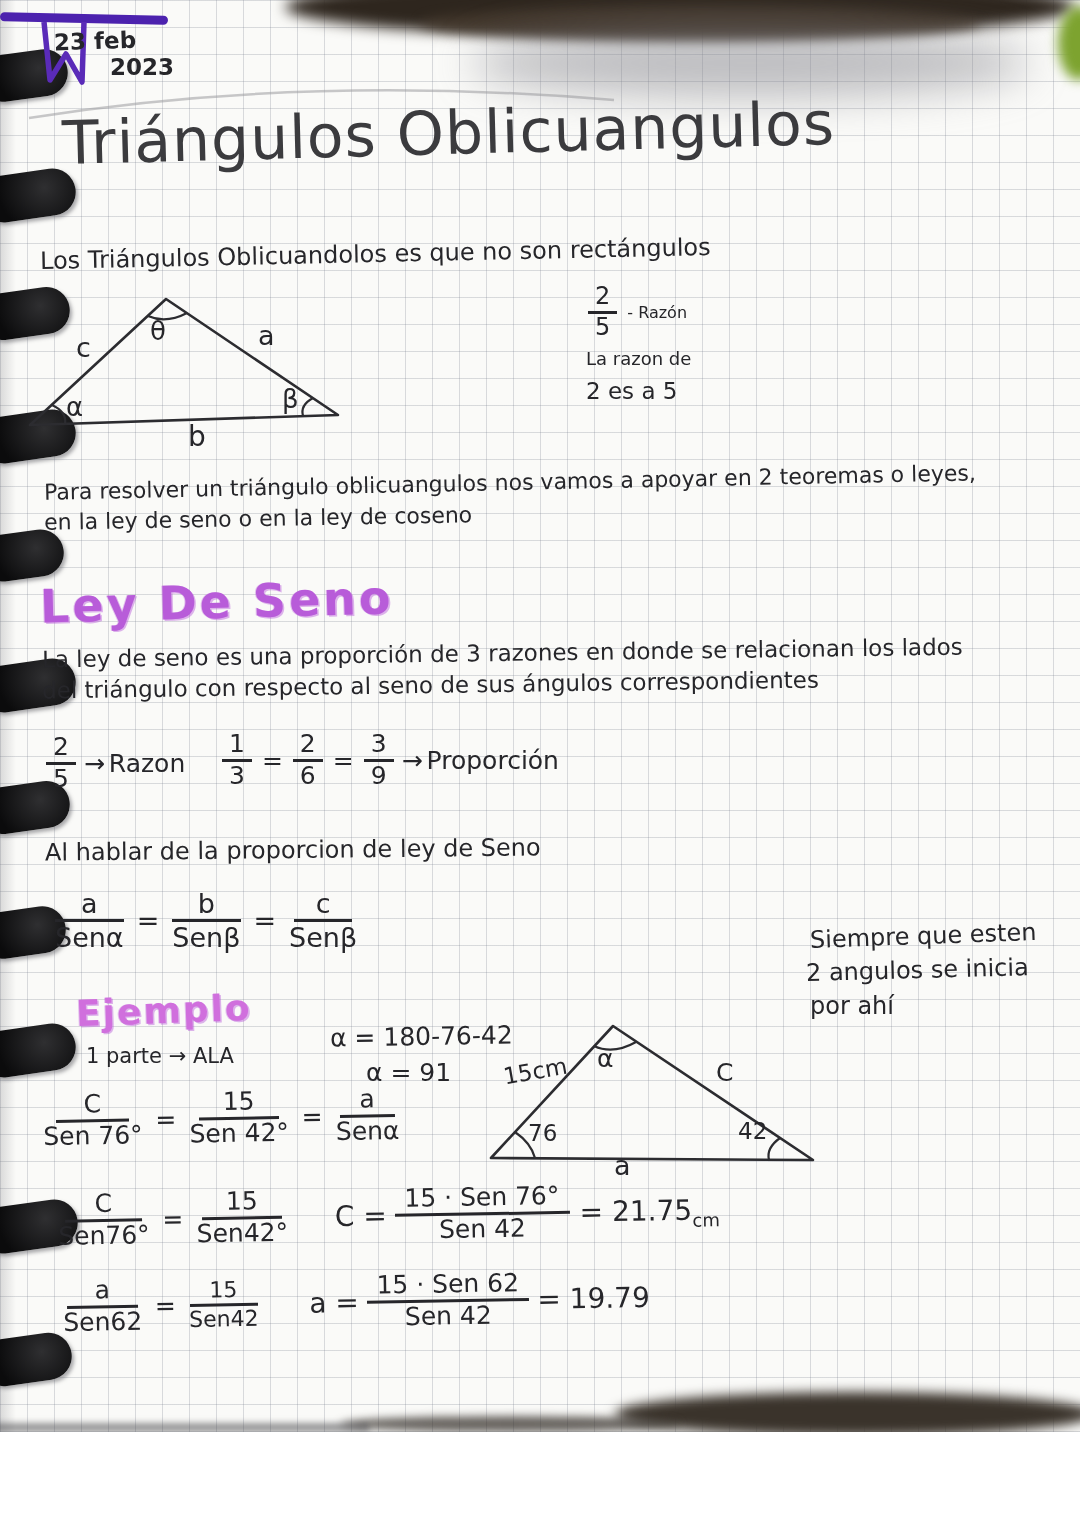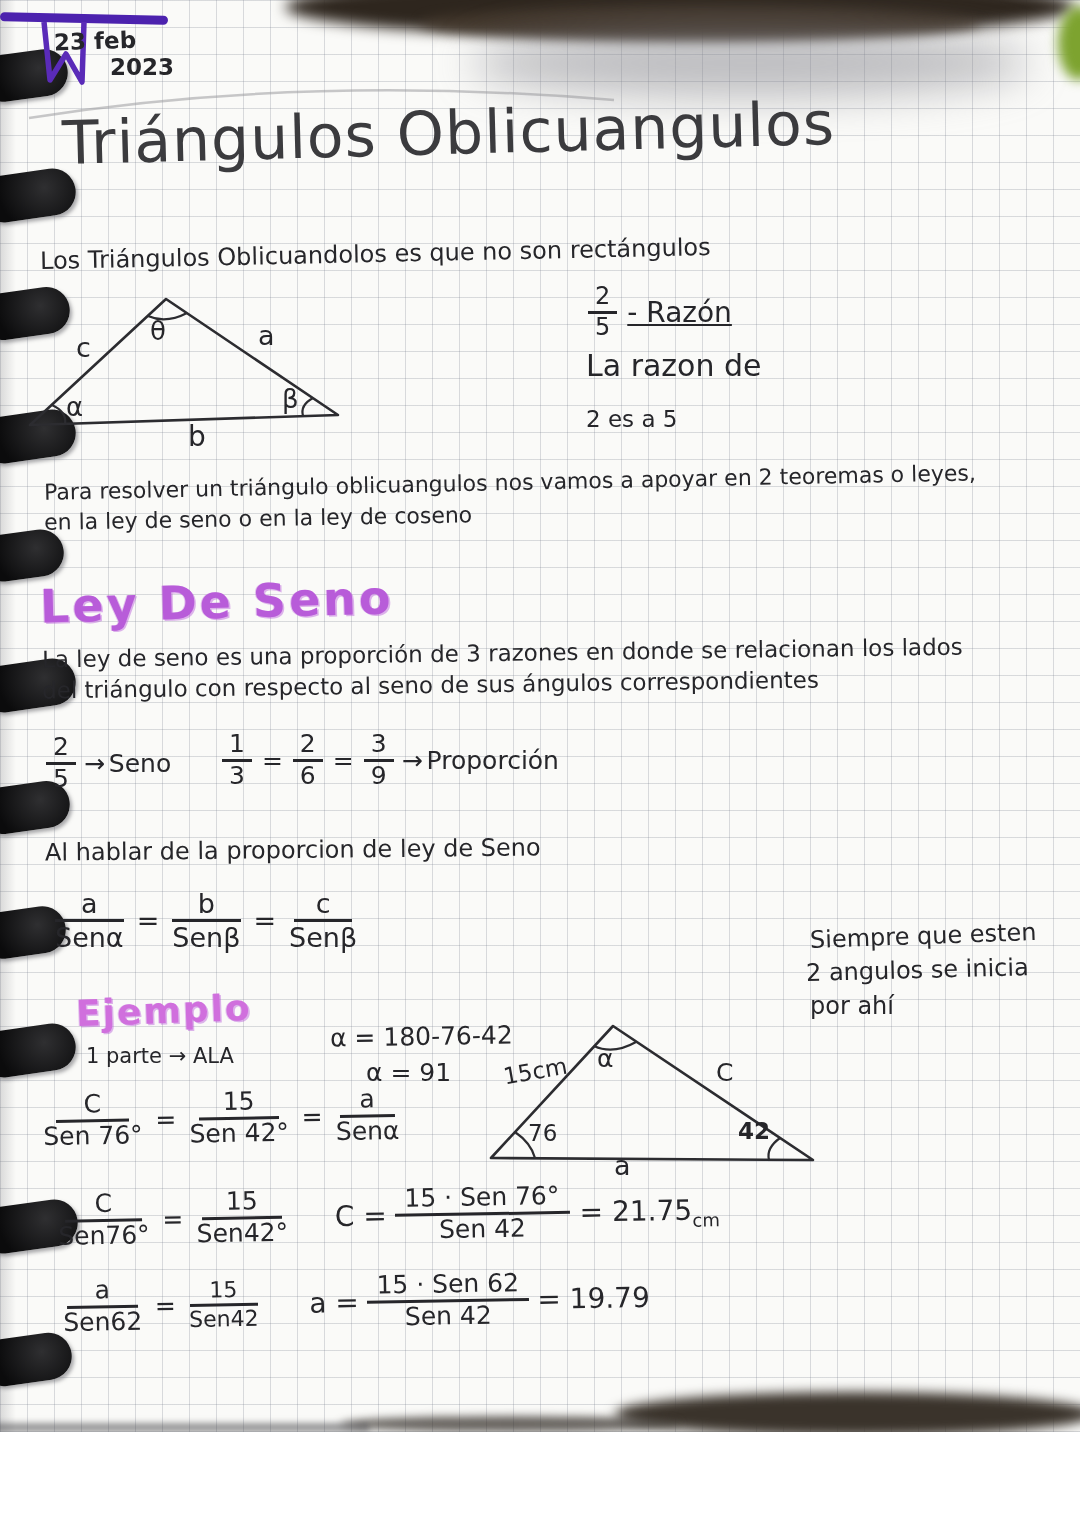--- a/index.html
+++ b/index.html
@@ -108,7 +108,7 @@
       <span class="num">2</span>
       <span class="den">5</span>
     </span>
-    <span style="padding-left:10px;font-size:28px;text-decoration:underline;">- Razón</span>
+    <span style="padding-left:10px;font-size:16px;">- Razón</span>
   </div>
   <div class="hw" style="left:586px;top:348px;font-size:30px;">La razon de</div>
   <div class="hw" style="left:586px;top:378px;font-size:23px;margin-top:28px;">2 es a 5</div>

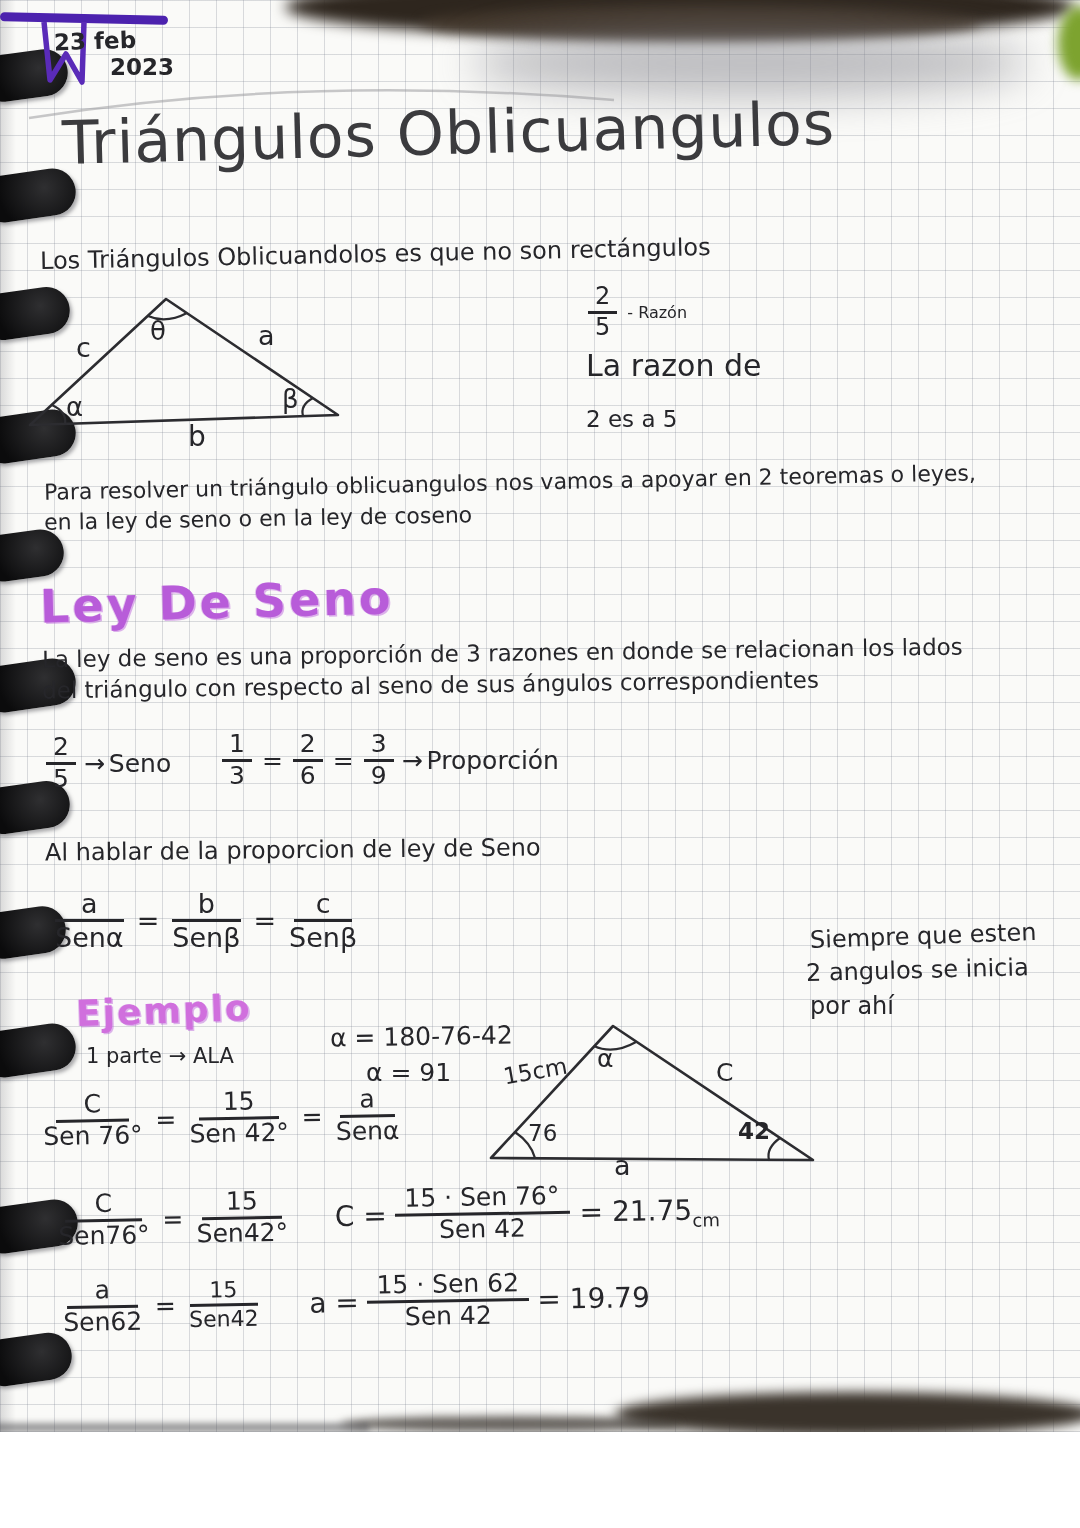--- a/index.html
+++ b/index.html
@@ -110,7 +110,7 @@
     </span>
     <span style="padding-left:10px;font-size:16px;">- Razón</span>
   </div>
-  <div class="hw" style="left:586px;top:348px;font-size:30px;">La razon de</div>
+  <div class="hw" style="left:586px;top:348px;font-size:18px;">La razon de</div>
   <div class="hw" style="left:586px;top:378px;font-size:23px;margin-top:28px;">2 es a 5</div>
 
   <div class="hw" style="left:44px;top:470px;font-size:22px;transform:rotate(-1.2deg);white-space:nowrap;">Para resolver un triángulo oblicuangulos nos vamos a apoyar en 2 teoremas o leyes,</div>

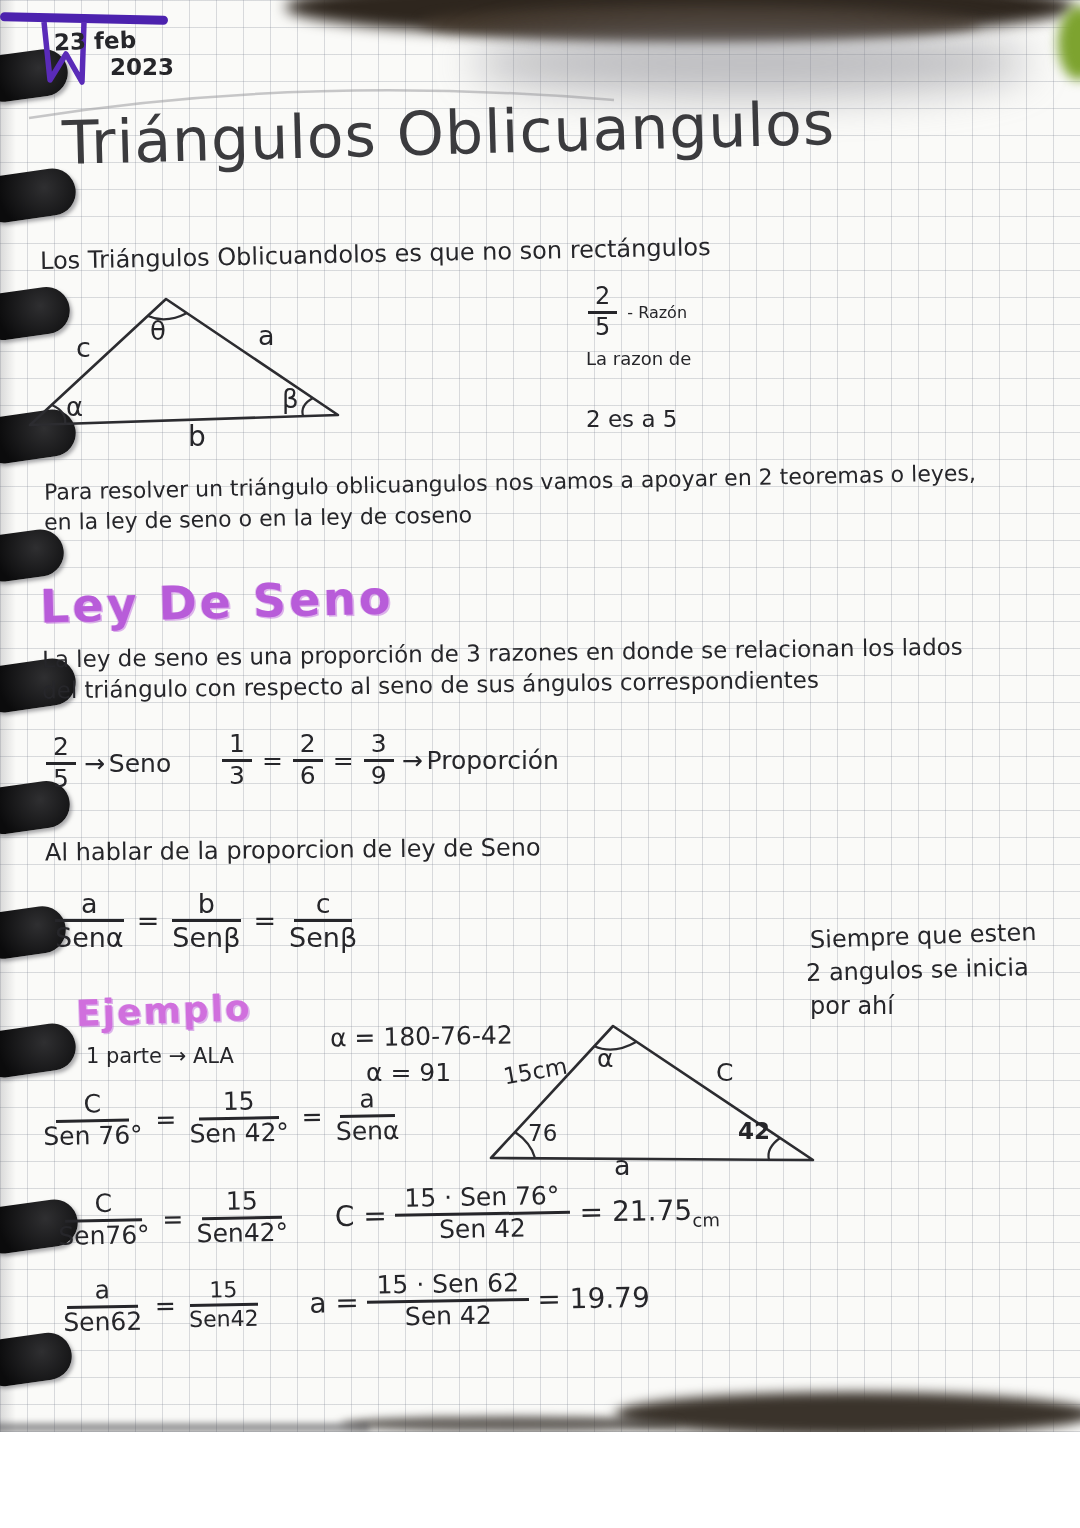--- a/index.html
+++ b/index.html
@@ -111,7 +111,7 @@
     <span style="padding-left:10px;font-size:16px;">- Razón</span>
   </div>
   <div class="hw" style="left:586px;top:348px;font-size:18px;">La razon de</div>
-  <div class="hw" style="left:586px;top:378px;font-size:23px;margin-top:28px;">2 es a 5</div>
+  <div class="hw" style="left:586px;top:378px;font-size:23px;">2 es a 5</div>
 
   <div class="hw" style="left:44px;top:470px;font-size:22px;transform:rotate(-1.2deg);white-space:nowrap;">Para resolver un triángulo oblicuangulos nos vamos a apoyar en 2 teoremas o leyes,</div>
   <div class="hw" style="left:44px;top:506px;font-size:22px;transform:rotate(-1deg);">en la ley de seno o en la ley de coseno</div>

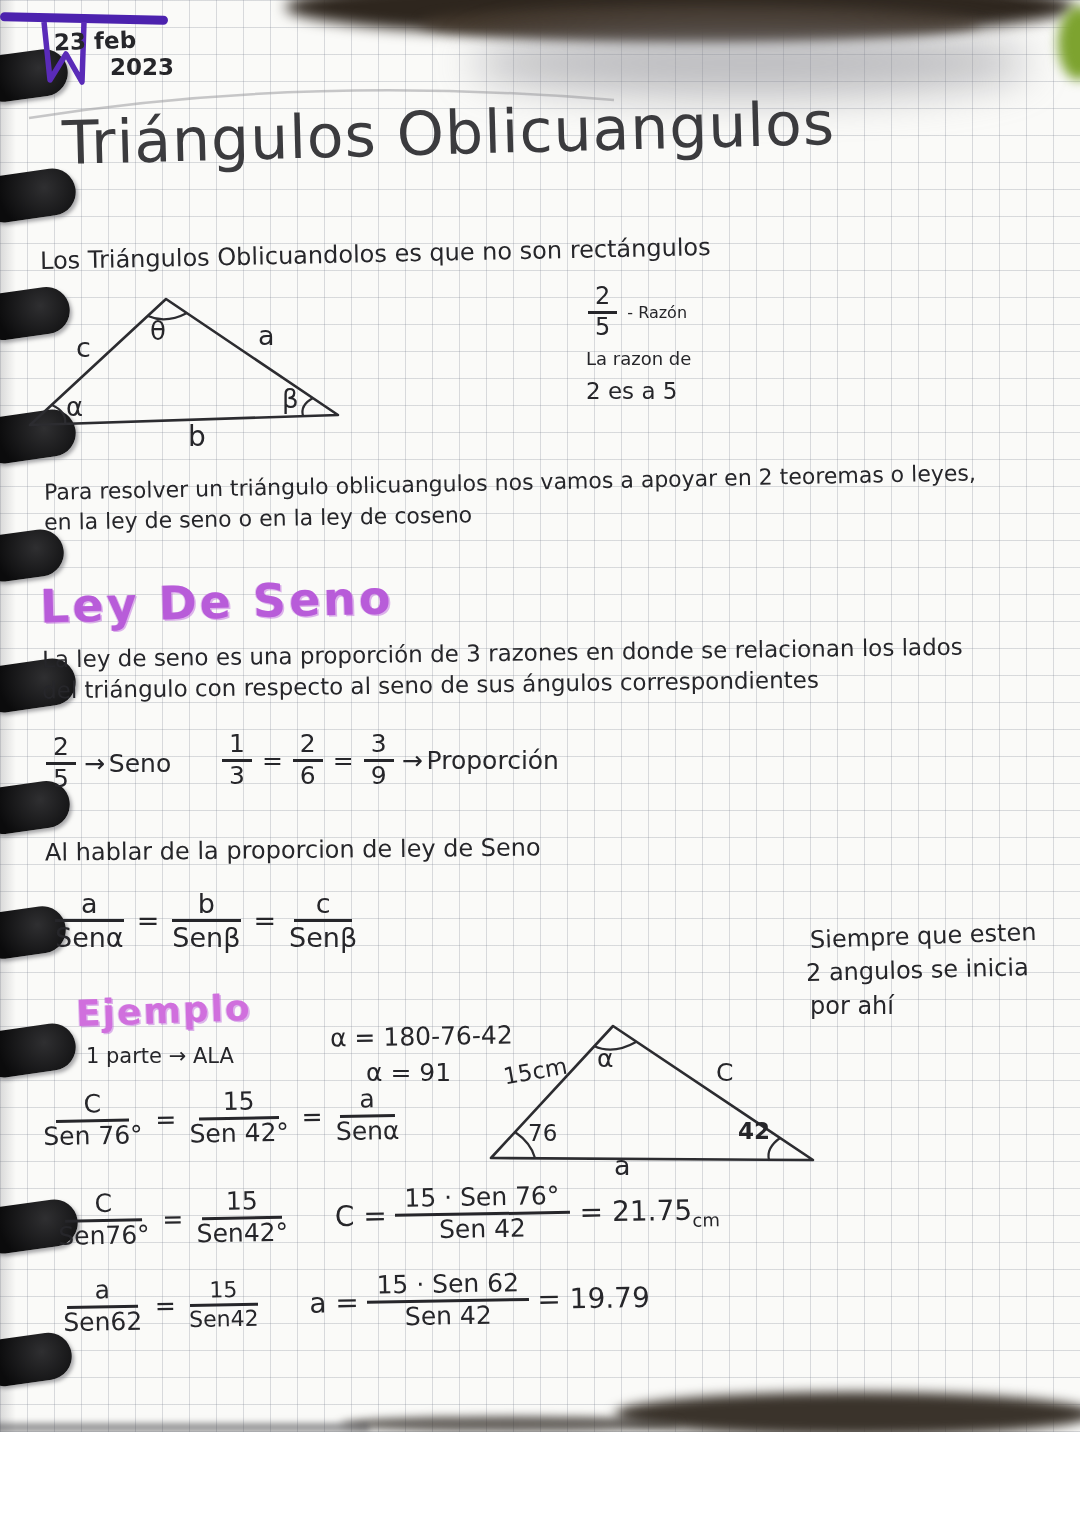--- a/index.html
+++ b/index.html
@@ -126,7 +126,7 @@
       <span class="den">5</span>
     </span>
     <span style="padding:0 4px 0 8px;">→</span>
-    <span>Seno</span>
+    <span>Razon</span>
   </div>
   <div class="hw mrow" style="left:222px;top:730px;font-size:25px;">
     <span class="frac">

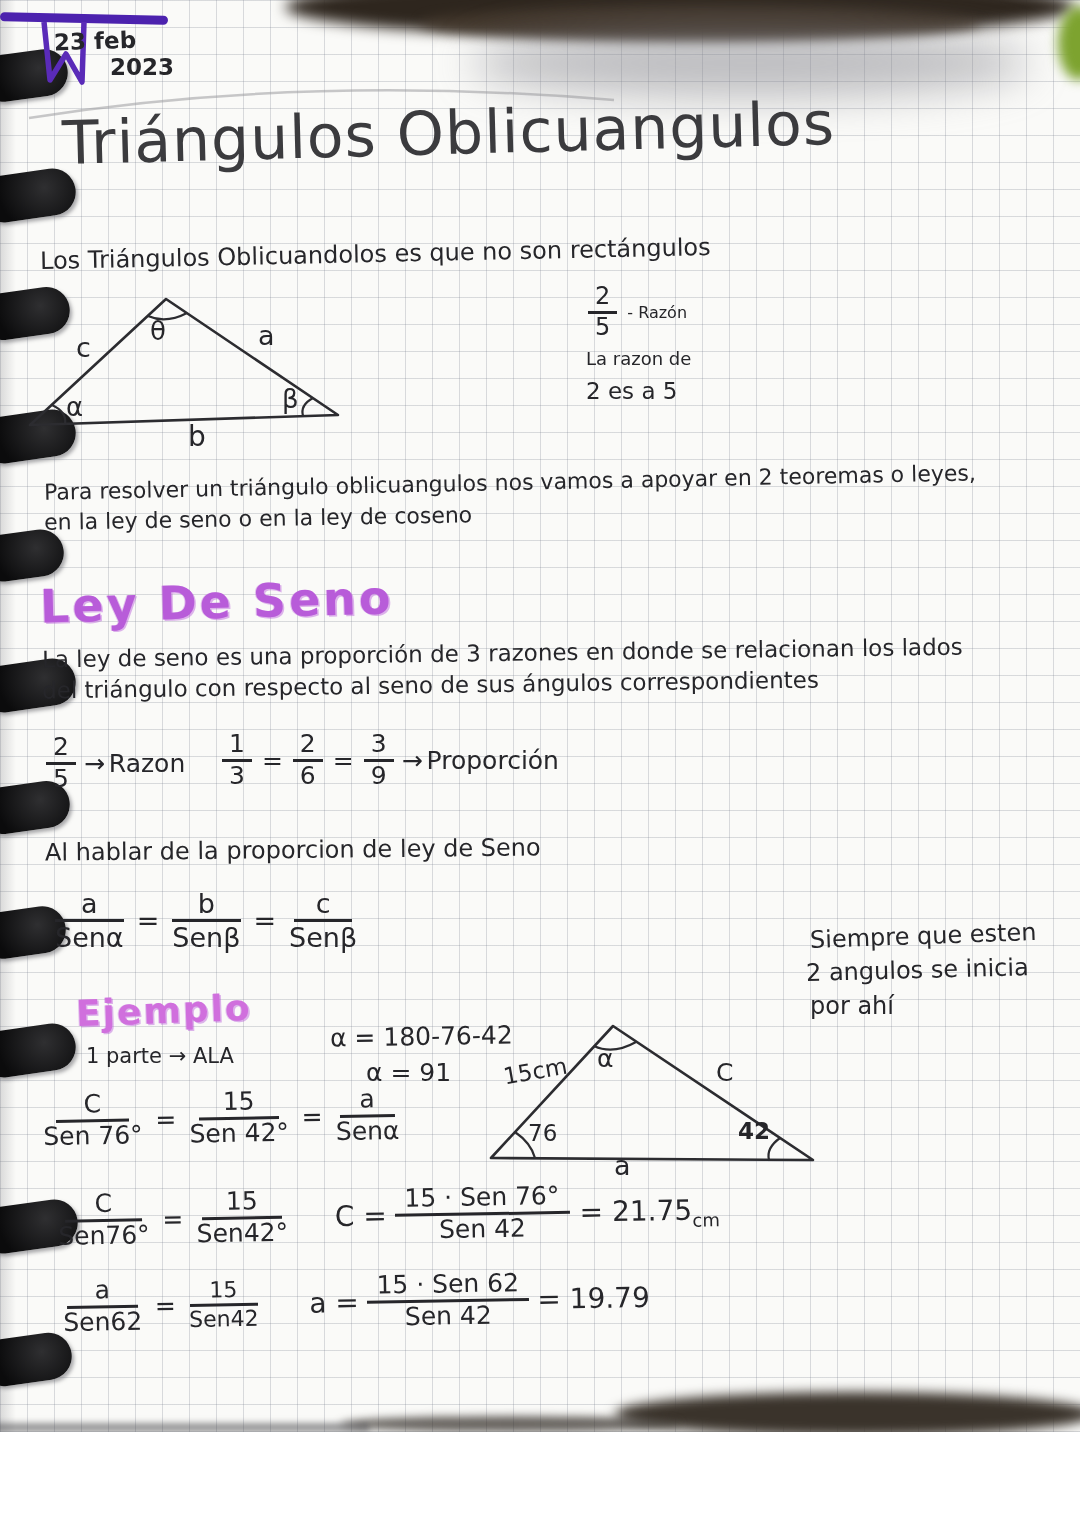--- a/index.html
+++ b/index.html
@@ -204,7 +204,7 @@
   <div class="hw" style="left:597px;top:1044px;font-size:25px;">α</div>
   <div class="hw" style="left:716px;top:1058px;font-size:25px;">C</div>
   <div class="hw" style="left:528px;top:1120px;font-size:23px;">76</div>
-  <div class="hw" style="left:738px;top:1118px;font-size:23px;font-weight:bold;">42</div>
+  <div class="hw" style="left:738px;top:1118px;font-size:23px;">42</div>
   <div class="hw" style="left:614px;top:1150px;font-size:27px;">a</div>
 
   <div class="hw mrow" style="left:55px;top:1185px;font-size:25px;transform:rotate(-1deg);">

